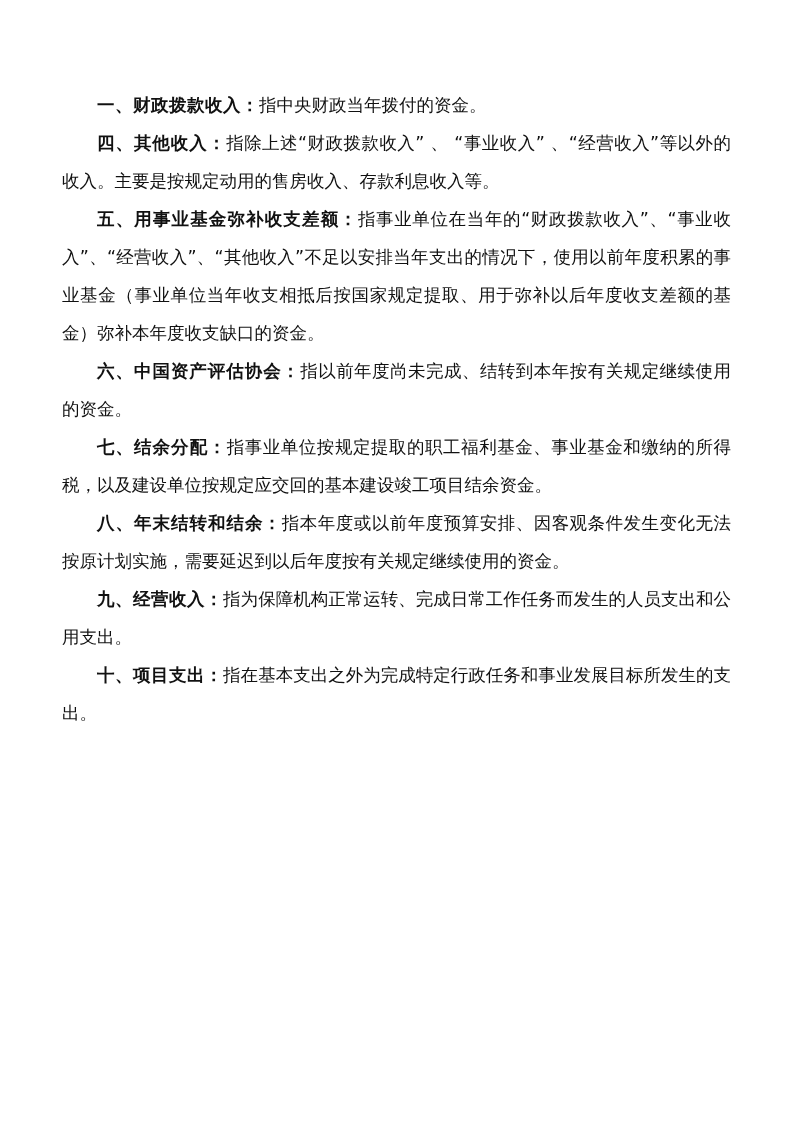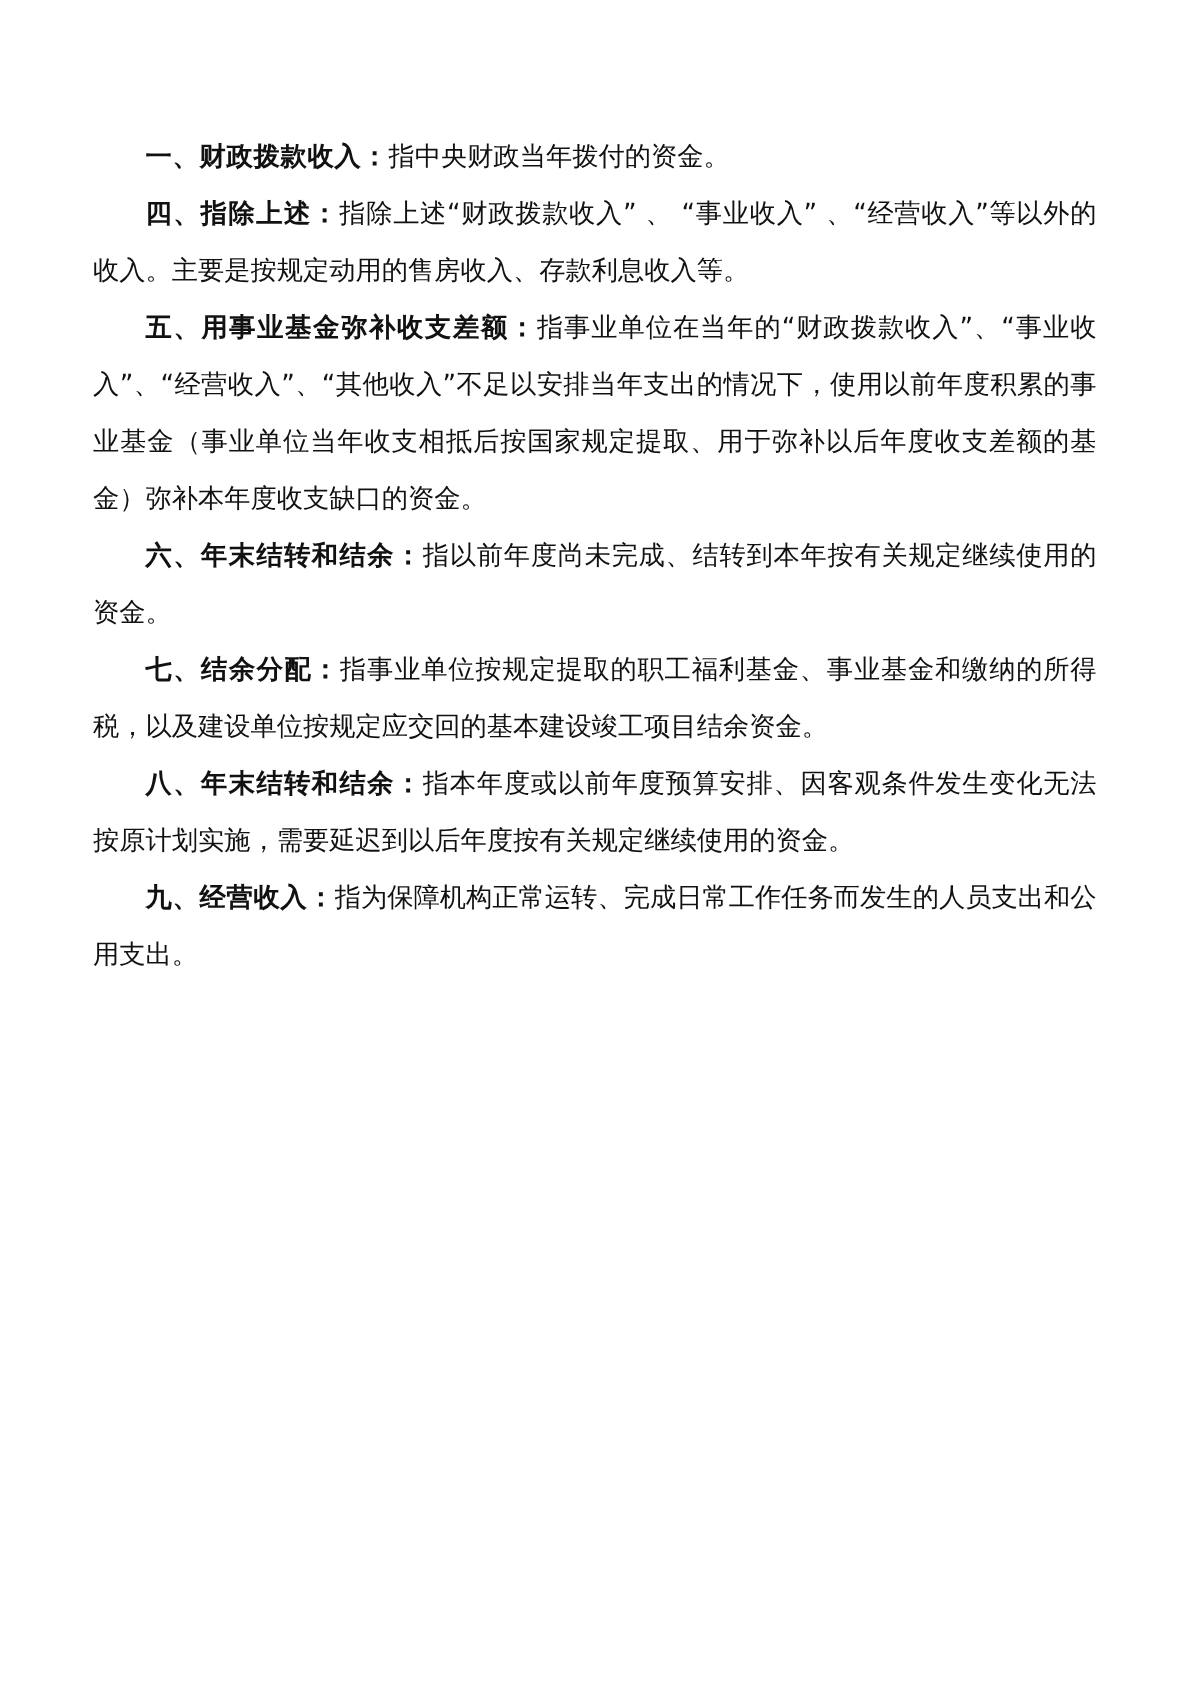--- a/index.html
+++ b/index.html
@@ -59,7 +59,7 @@
 
 
     <p class="para">
-      <span class="lead">四、指除上述：</span><span class="rest">指除上述“财政拨款收入” 、 “事业收入” 、“经营收入”等以外的收入。主要是按规定动用的售房收入、存款利息收入等。</span>
+      <span class="lead">四、其他收入：</span><span class="rest">指除上述“财政拨款收入” 、 “事业收入” 、“经营收入”等以外的收入。主要是按规定动用的售房收入、存款利息收入等。</span>
     </p>
 
     <p class="para">

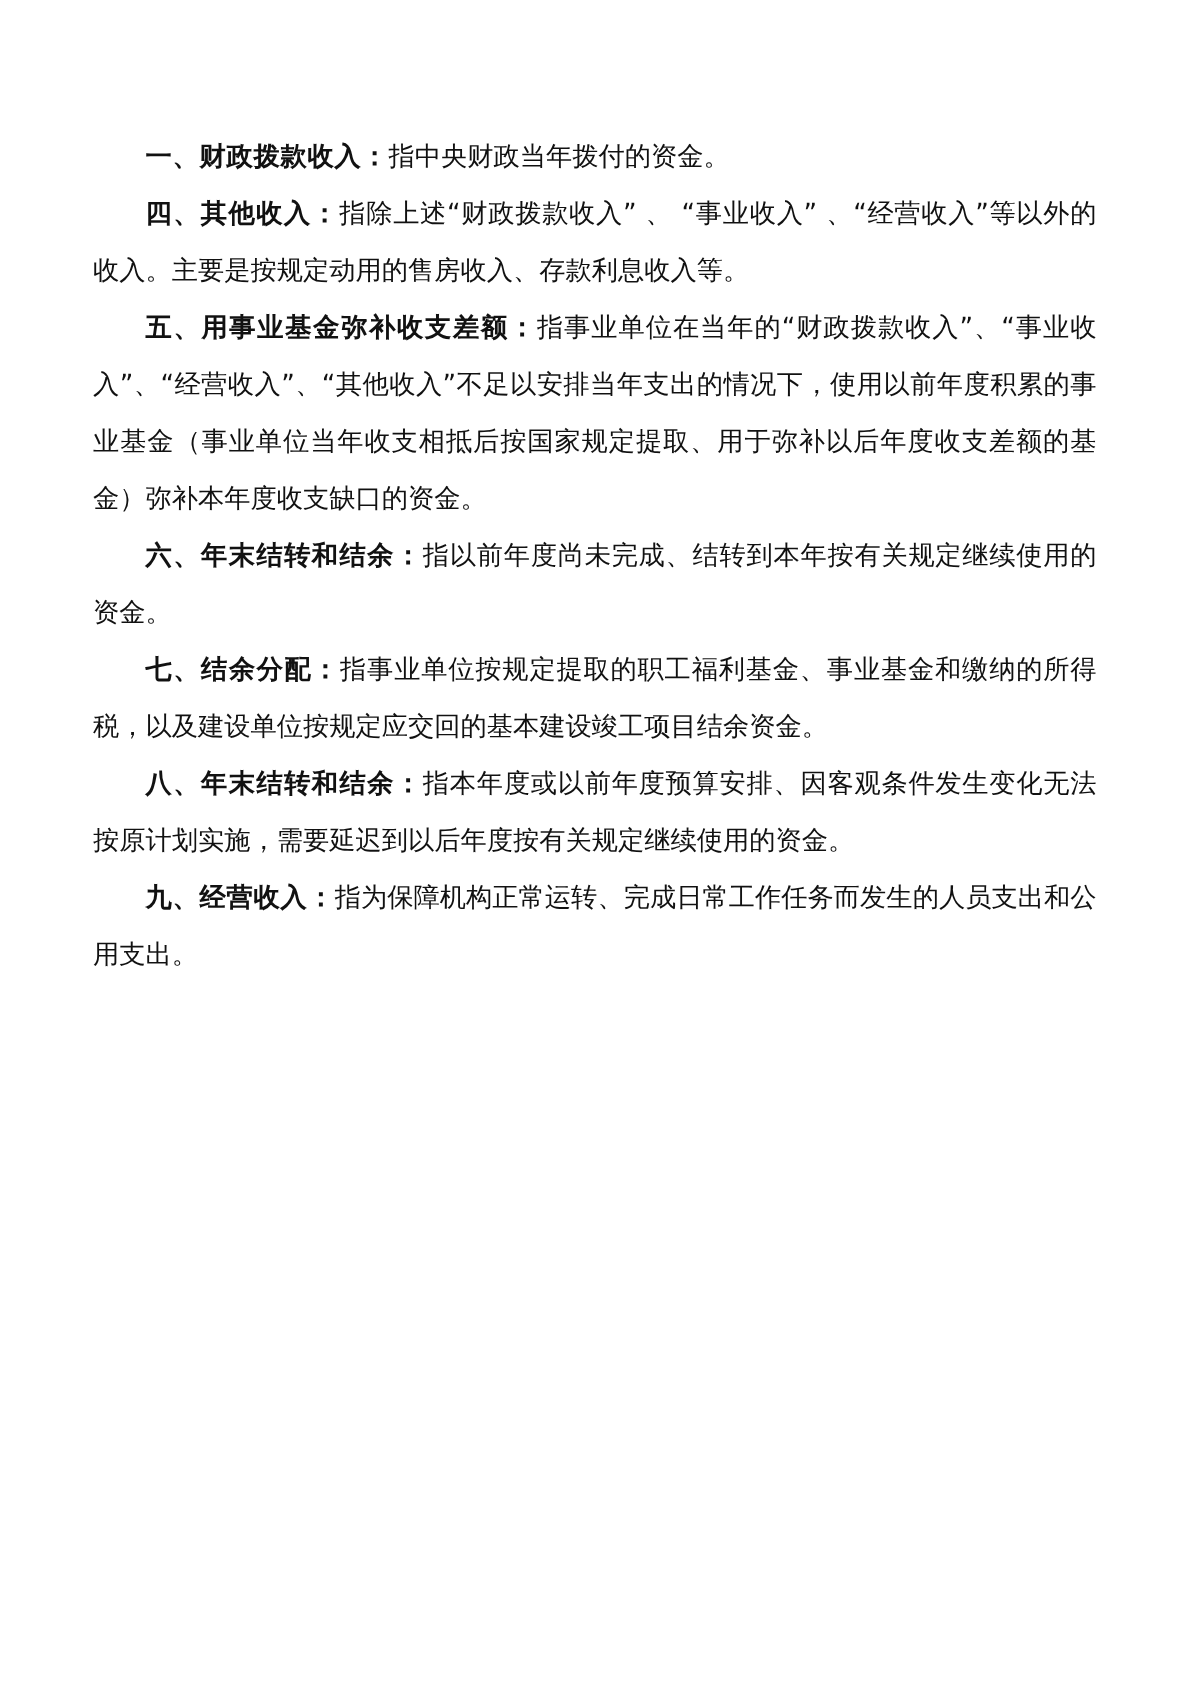--- a/index.html
+++ b/index.html
@@ -67,7 +67,7 @@
     </p>
 
     <p class="para">
-      <span class="lead">六、年末结转和结余：</span><span class="rest">指以前年度尚未完成、结转到本年按有关规定继续使用的资金。</span>
+      <span class="lead">六、中国资产评估协会：</span><span class="rest">指以前年度尚未完成、结转到本年按有关规定继续使用的资金。</span>
     </p>
 
     <p class="para">

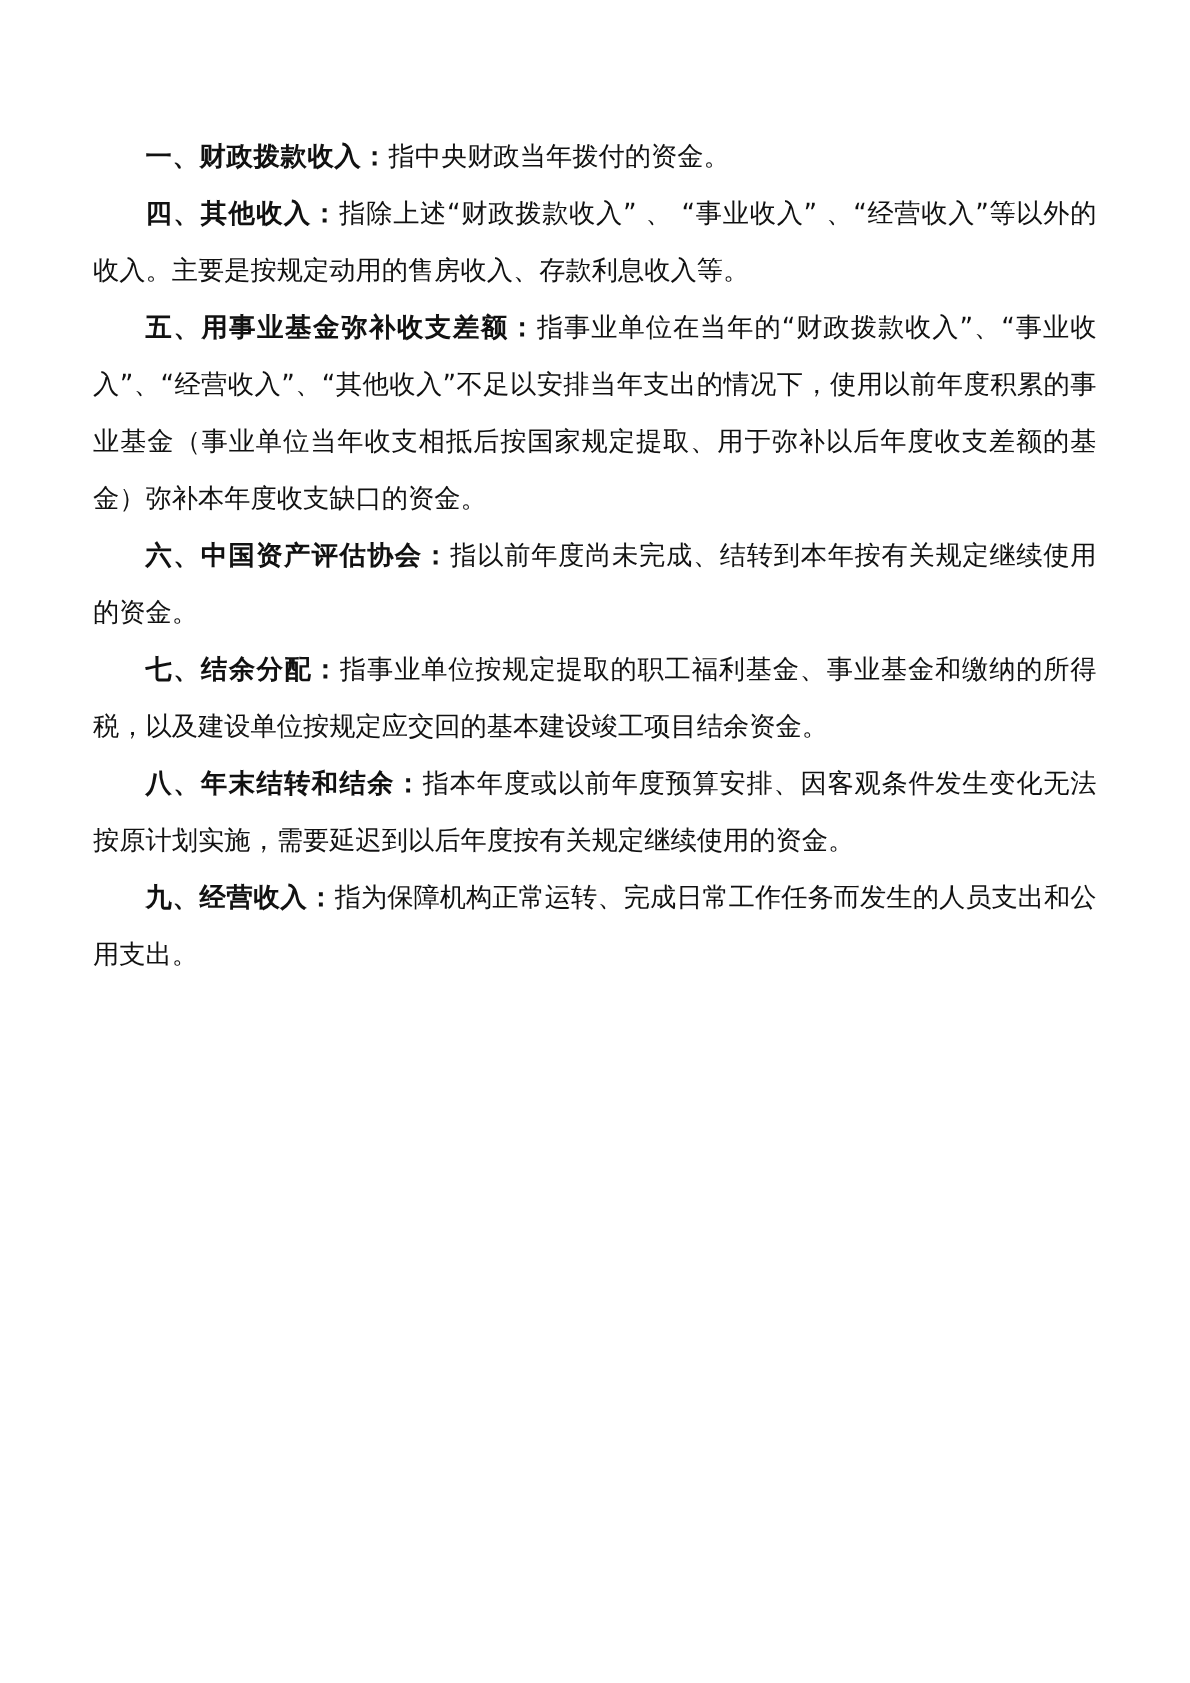--- a/index.html
+++ b/index.html
@@ -82,6 +82,9 @@
       <span class="lead">九、经营收入：</span><span class="rest">指为保障机构正常运转、完成日常工作任务而发生的人员支出和公用支出。</span>
     </p>
 
+    <p class="para">
+      <span class="lead">十、项目支出：</span><span class="rest">指在基本支出之外为完成特定行政任务和事业发展目标所发生的支出。</span>
+    </p>
 
   </div>
 </div>

